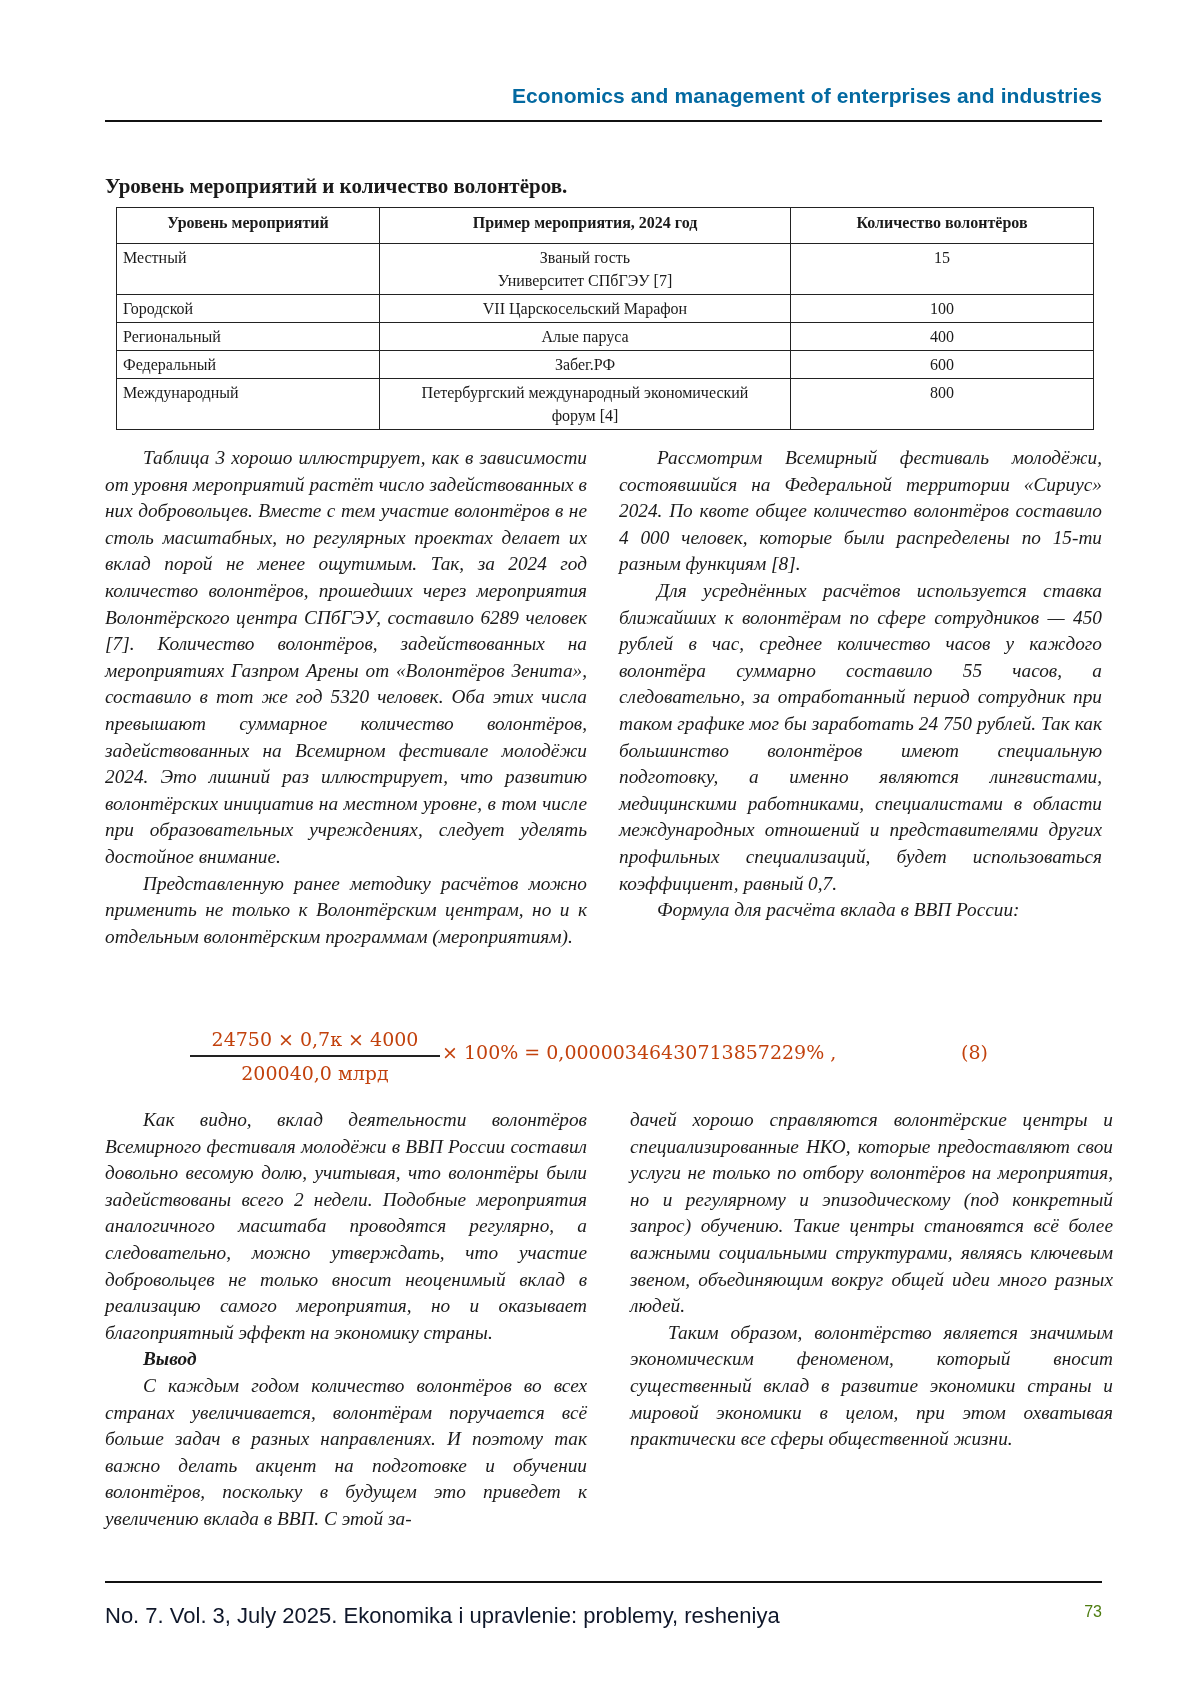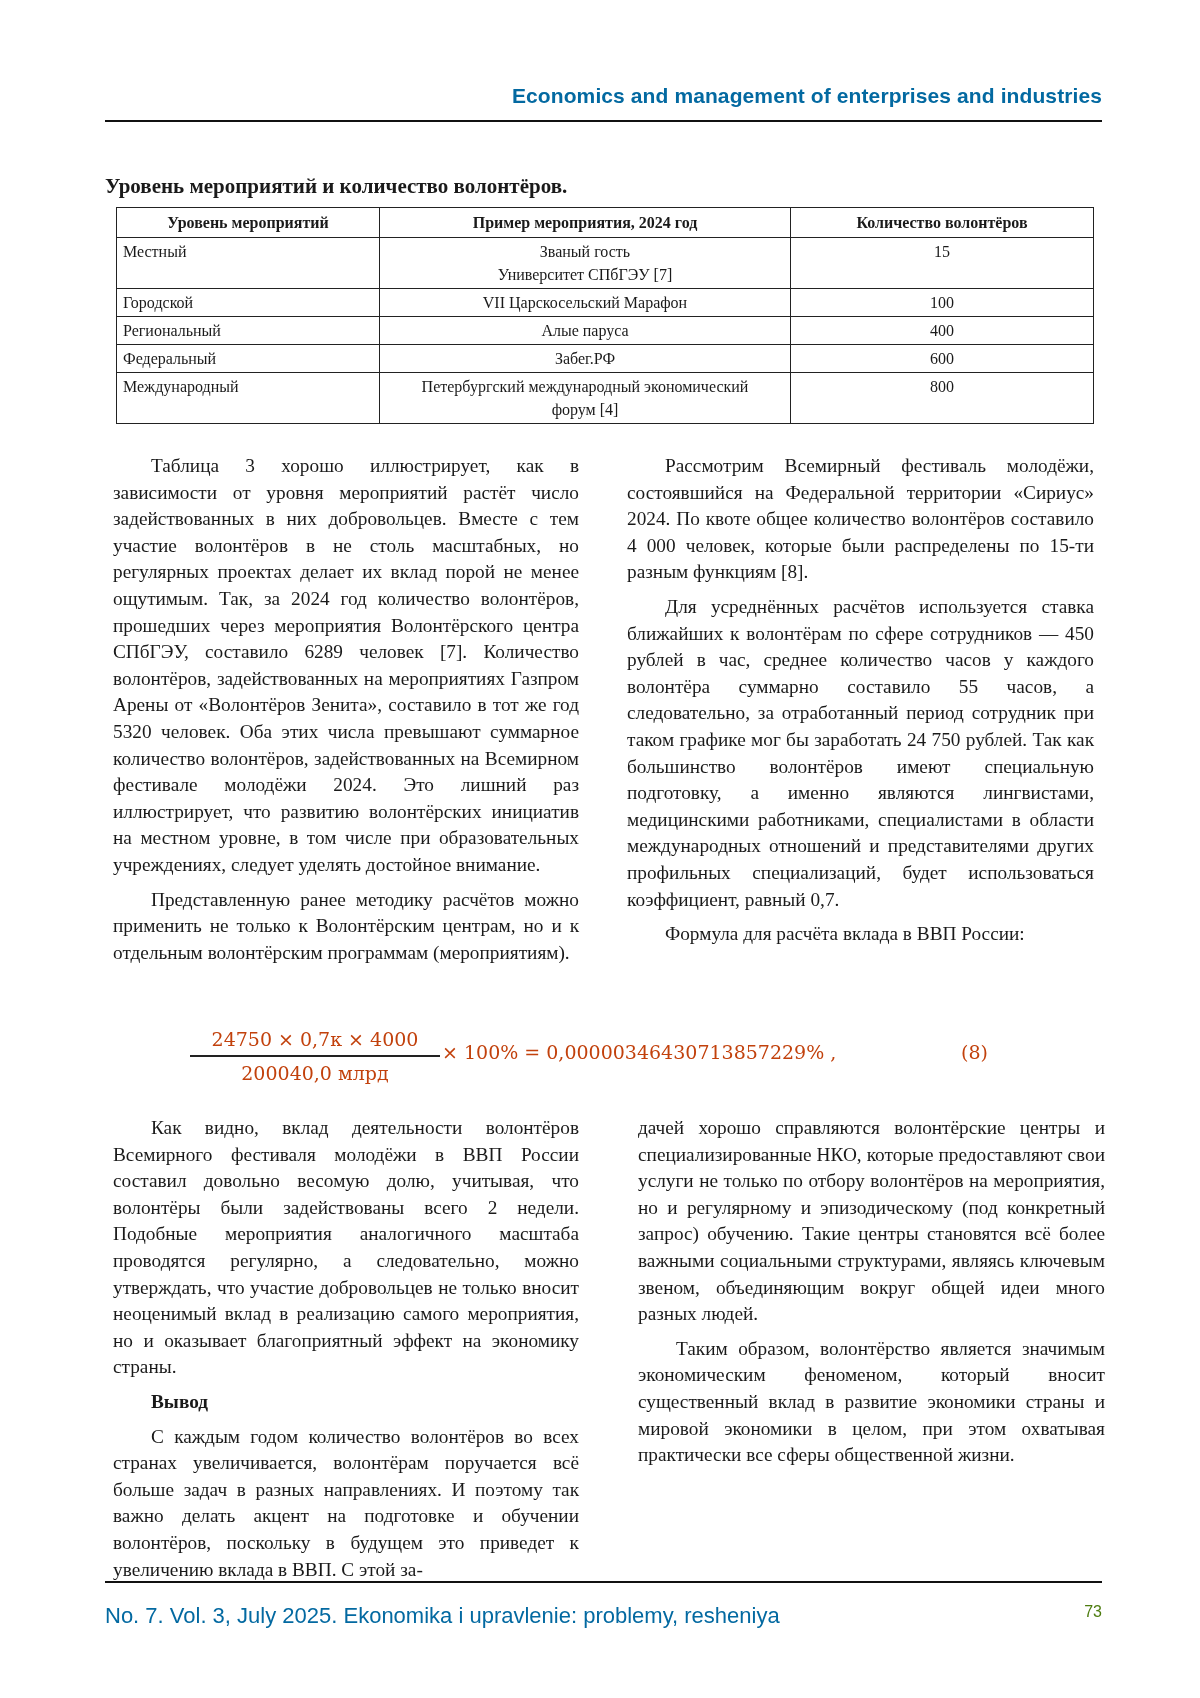--- a/index.html
+++ b/index.html
@@ -27,7 +27,7 @@
     border-collapse: collapse; font-family: "Liberation Serif", serif; font-size: 16px;
   }
   table.data th, table.data td { border: 1px solid #222; padding: 2px 6px; vertical-align: top; line-height: 23px; }
-  table.data th { font-weight: bold; text-align: center; padding-top: 3px; padding-bottom: 3px; }
+  table.data th { font-weight: bold; text-align: center; padding-top: 3px; padding-bottom: 9px; }
   table.data th:nth-child(1), table.data td:nth-child(1) { width: 250px; }
   table.data th:nth-child(2), table.data td:nth-child(2) { width: 398px; text-align: center; }
   table.data th:nth-child(3), table.data td:nth-child(3) { text-align: center; }

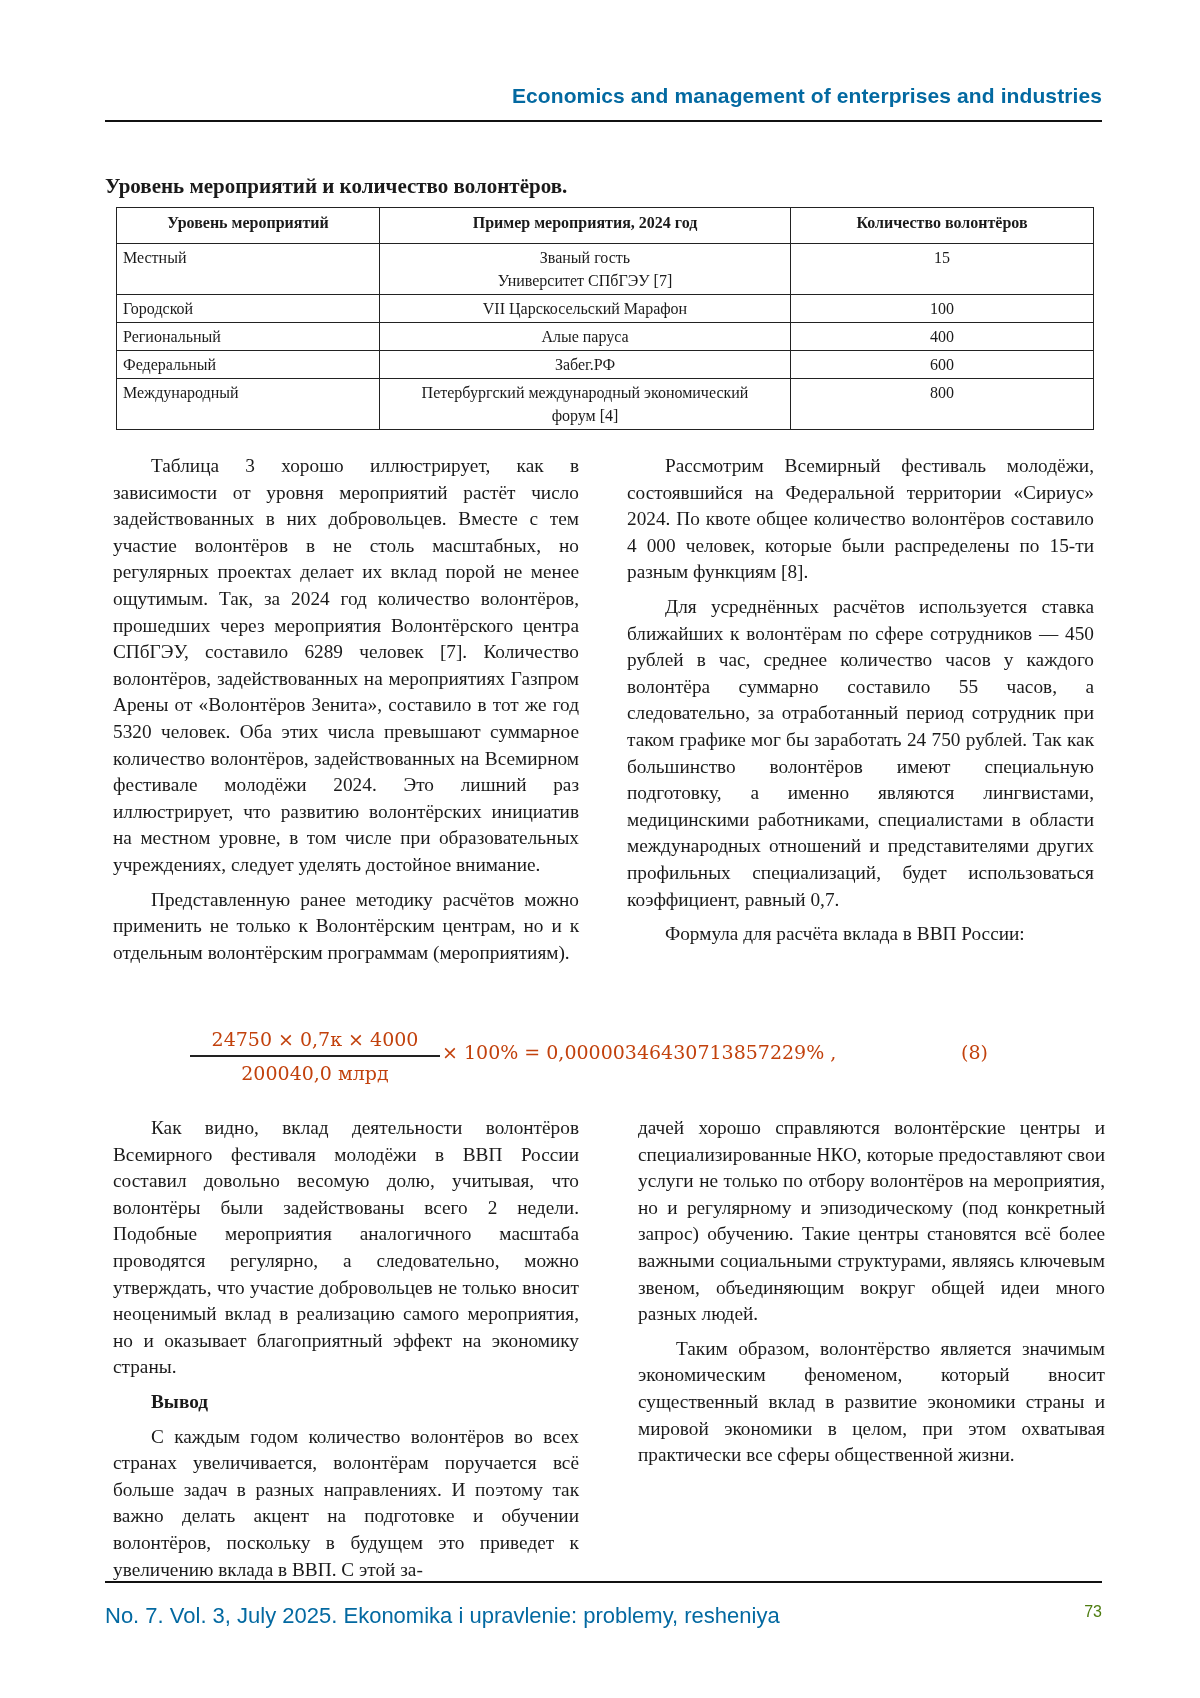--- a/index.html
+++ b/index.html
@@ -39,7 +39,7 @@
     position: absolute; font-family: "Liberation Serif", serif; font-size: 19.3px;
     line-height: 26.6px; text-align: justify; hyphens: manual;
   }
-  .col p { margin: 8px; text-indent: 38px; }
+  .col p { margin: 0; text-indent: 38px; font-style: italic; }
   .col p.noindent { text-indent: 0; }
   .col .heading { font-weight: bold; text-indent: 38px; }
   .col-left-top { left: 105px; top: 445px; width: 482px; }

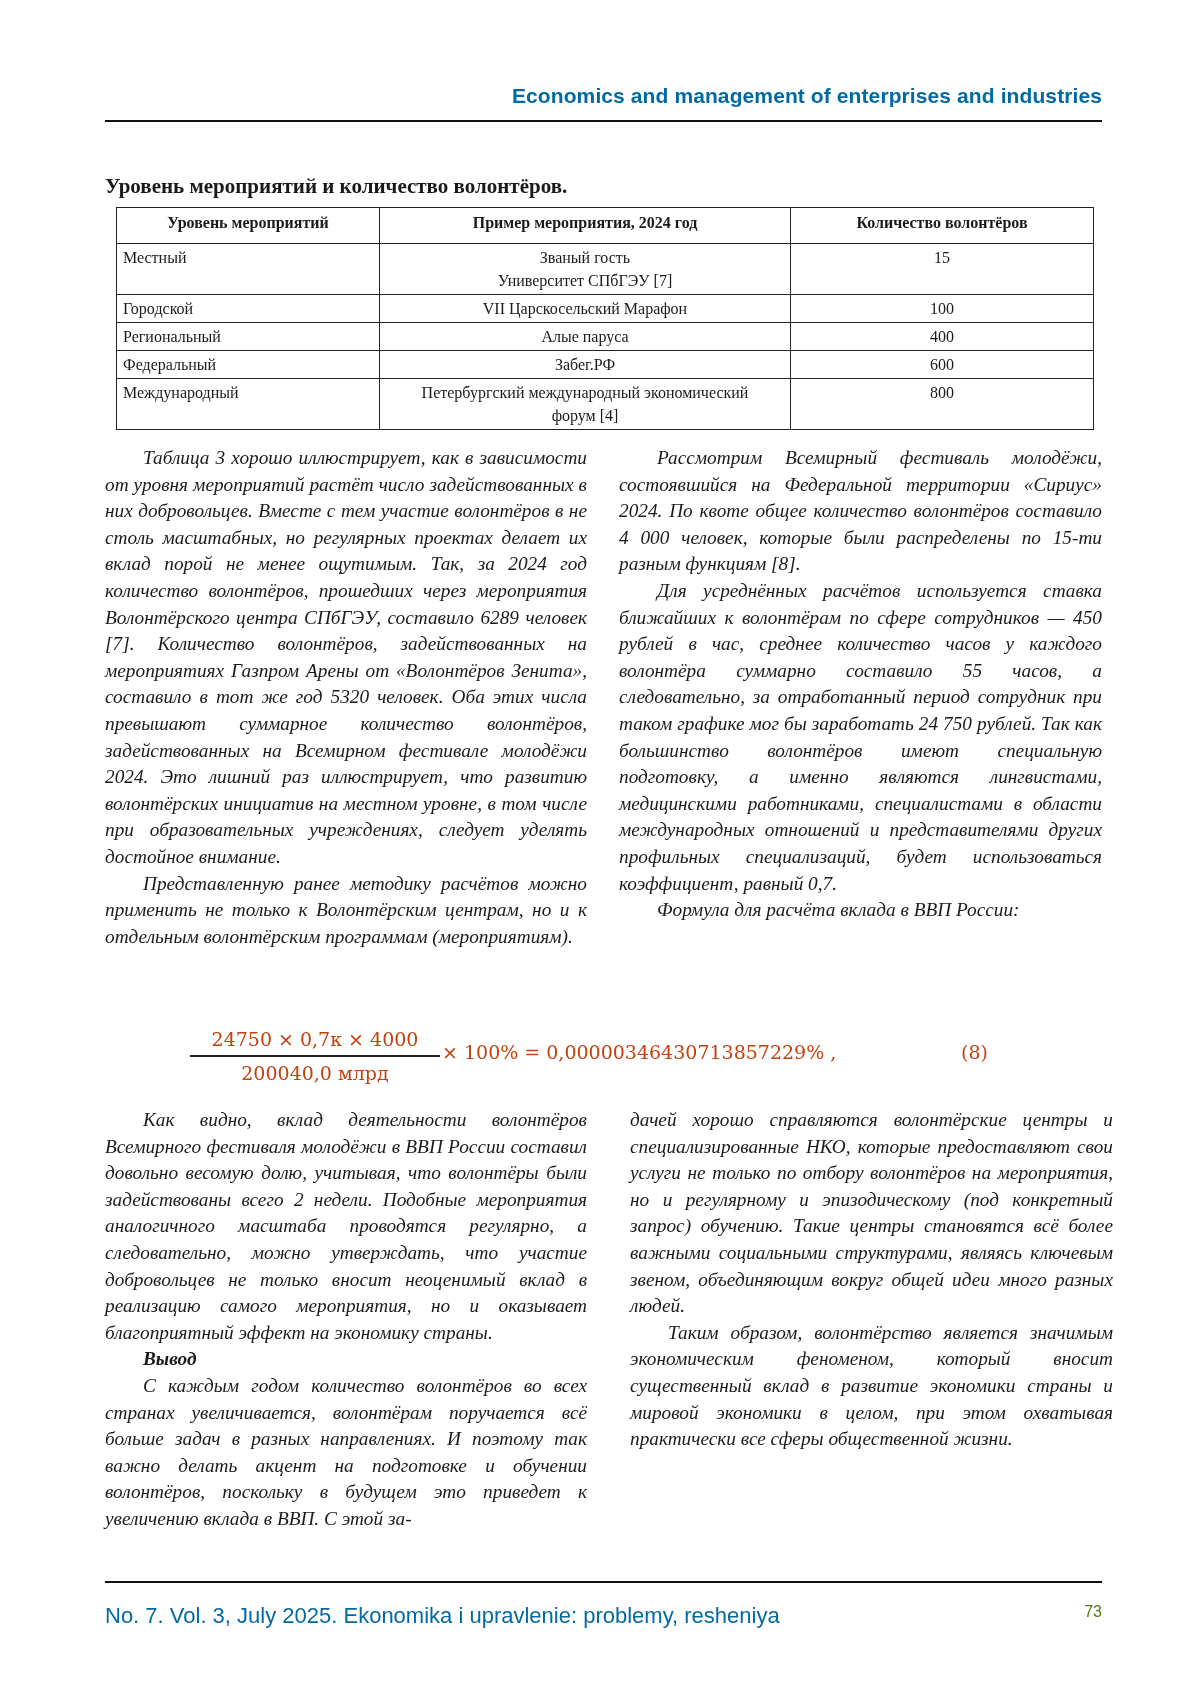--- a/index.html
+++ b/index.html
@@ -61,7 +61,7 @@
   .rule-bottom { position: absolute; left: 105px; top: 1581px; width: 997px; height: 2px; background: #111; }
   .footer-text {
     position: absolute; left: 105px; top: 1603px; font-family: "Liberation Sans", sans-serif;
-    font-size: 22px; color: #0369a1;
+    font-size: 22px; color: #0f172a;
   }
   .page-number {
     position: absolute; right: 98px; top: 1603px; font-family: "Liberation Sans", sans-serif;

